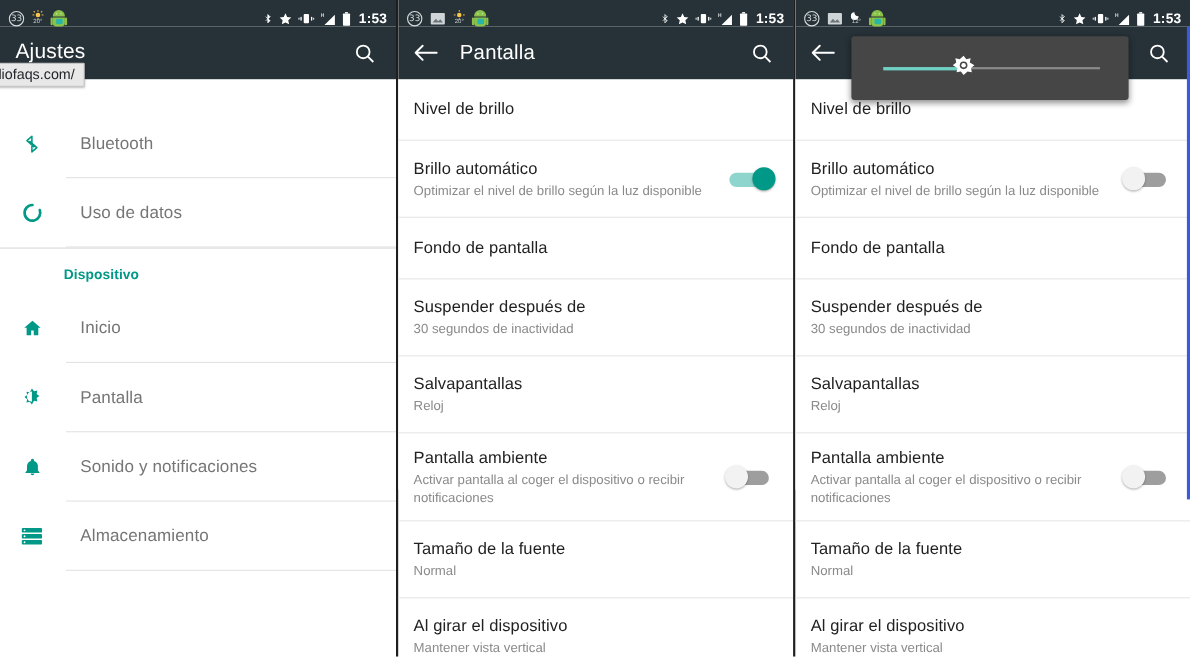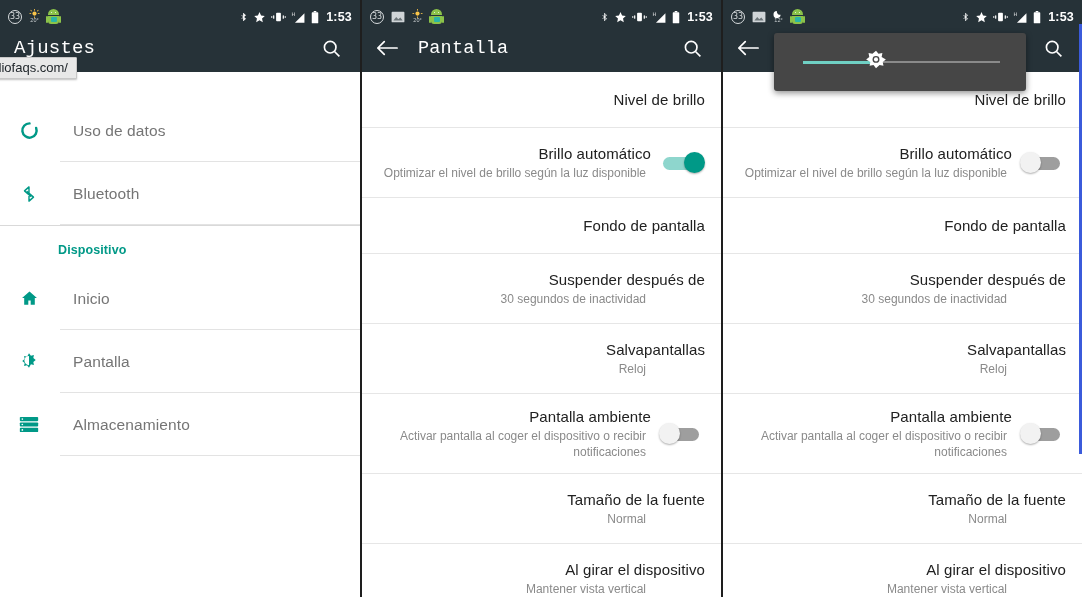--- a/index.html
+++ b/index.html
@@ -73,7 +73,6 @@
     color: #fff;
     position: relative;
     z-index: 4;
-    font-family: Liberation Mono, monospace;
   }
   .toolbar .title {
     font-size: 19px;

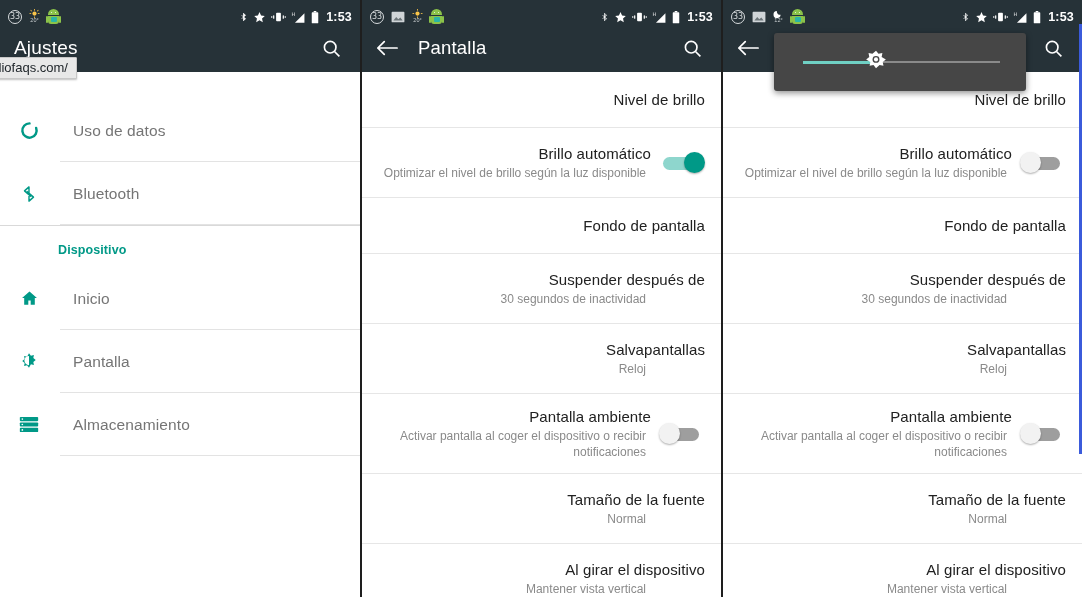--- a/index.html
+++ b/index.html
@@ -132,7 +132,7 @@
   }
 
   
-  .settings-list { background:#fff; height: 373px; position:relative;text-align:right; }
+  .settings-list { background:#fff; height: 373px; position:relative; }
   .s-row {
     position: relative;
     display: flex; align-items: center;

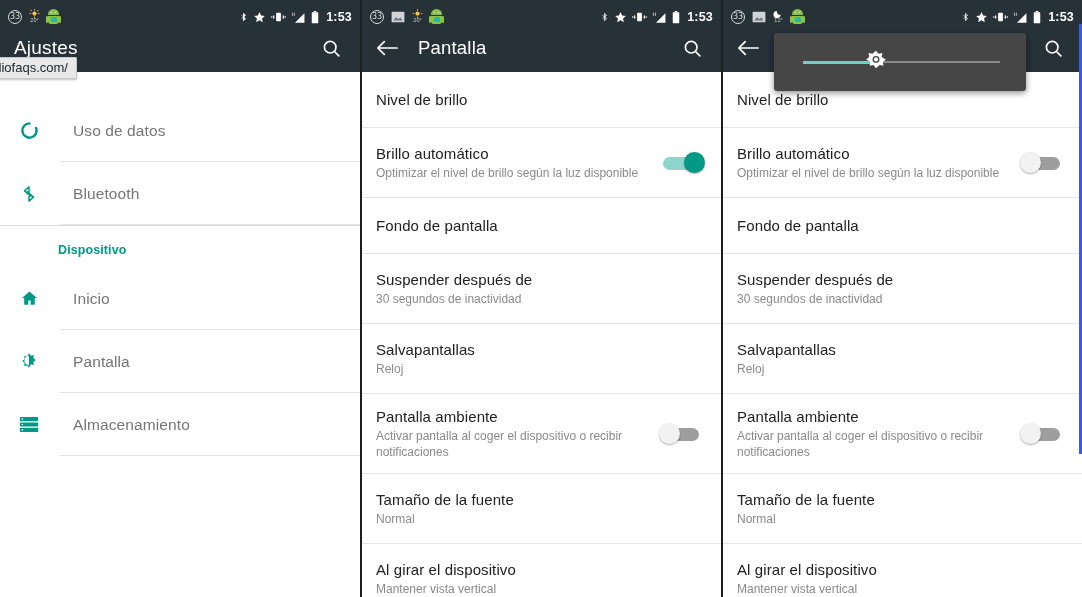--- a/index.html
+++ b/index.html
@@ -278,21 +278,21 @@
 
       <div class="nav-item">
         <span class="nav-icon">
+          <svg width="18" height="20" viewBox="0 0 24 24">
+              <path d="M12 2.5v19l6-5.3-9-7.9M12 21.5v-19L6 7.8l9 7.9" stroke="#009987" stroke-width="1.9" fill="none" stroke-linejoin="round"></path>
+            </svg>
+        </span>
+        <span class="nav-label">Bluetooth</span>
+        <span class="divider"></span>
+      </div>
+
+      <div class="nav-item">
+        <span class="nav-icon">
           <svg width="19" height="19" viewBox="0 0 24 24">
               <path d="M12 3a9 9 0 1 0 8.4 5.8" stroke="#009987" stroke-width="3.1" fill="none" stroke-linecap="round"></path>
             </svg>
         </span>
         <span class="nav-label">Uso de datos</span>
-        <span class="divider"></span>
-      </div>
-
-      <div class="nav-item">
-        <span class="nav-icon">
-          <svg width="18" height="20" viewBox="0 0 24 24">
-              <path d="M12 2.5v19l6-5.3-9-7.9M12 21.5v-19L6 7.8l9 7.9" stroke="#009987" stroke-width="1.9" fill="none" stroke-linejoin="round"></path>
-            </svg>
-        </span>
-        <span class="nav-label">Bluetooth</span>
         <span class="divider"></span>
       </div>
 

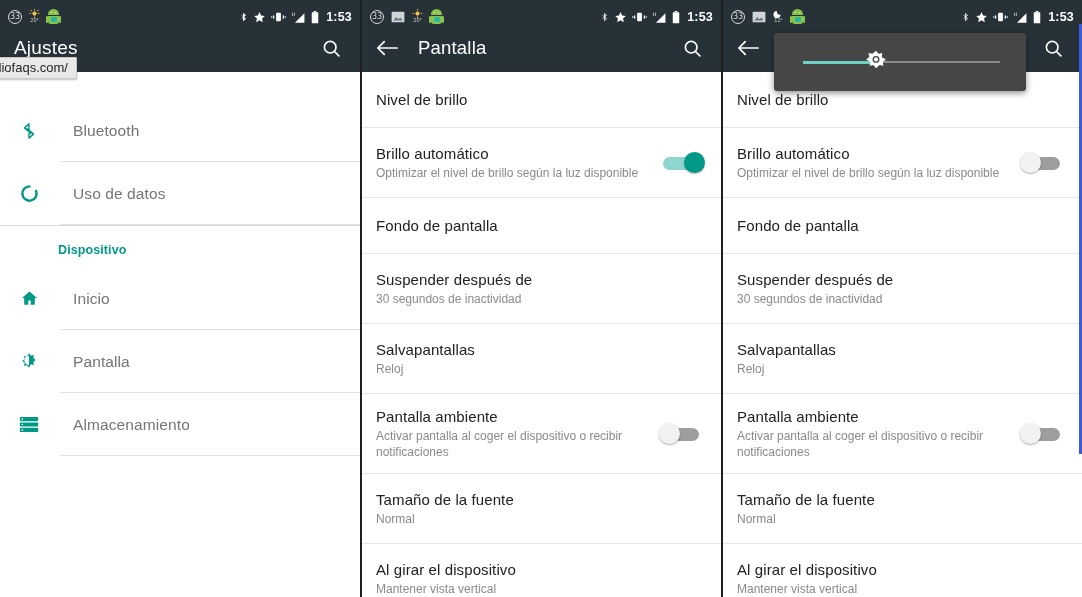--- a/index.html
+++ b/index.html
@@ -321,6 +321,15 @@
         <span class="divider"></span>
       </div>
 
+      <div class="nav-item">
+        <span class="nav-icon">
+          <svg width="17" height="20" viewBox="0 0 24 24">
+              <path fill="#009987" d="M12 22c1.3 0 2.3-1 2.3-2.2H9.7C9.7 21 10.7 22 12 22zm7-6v-5.5c0-3.4-1.8-6.2-5-7V2.8a2 2 0 0 0-4 0v.7c-3.2.8-5 3.6-5 7V16l-2 2v1h18v-1z"></path>
+            </svg>
+        </span>
+        <span class="nav-label">Sonido y notificaciones</span>
+        <span class="divider"></span>
+      </div>
 
       <div class="nav-item">
         <span class="nav-icon">

